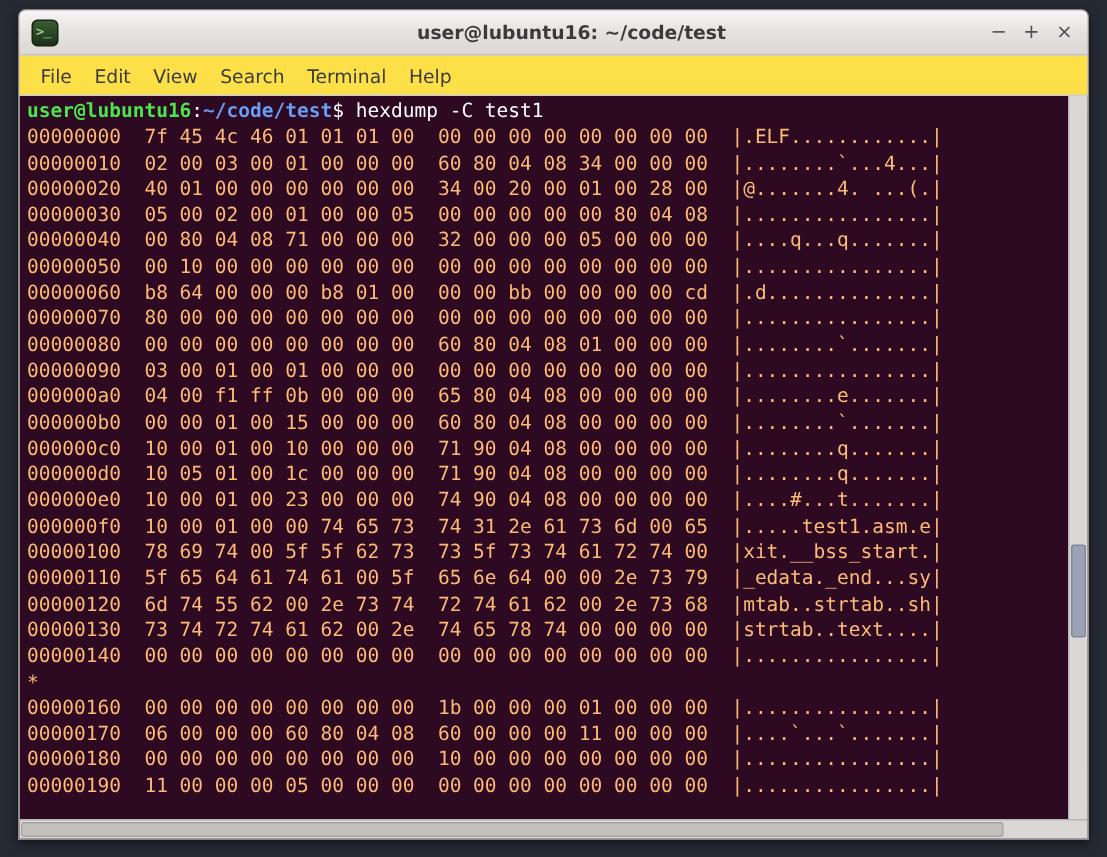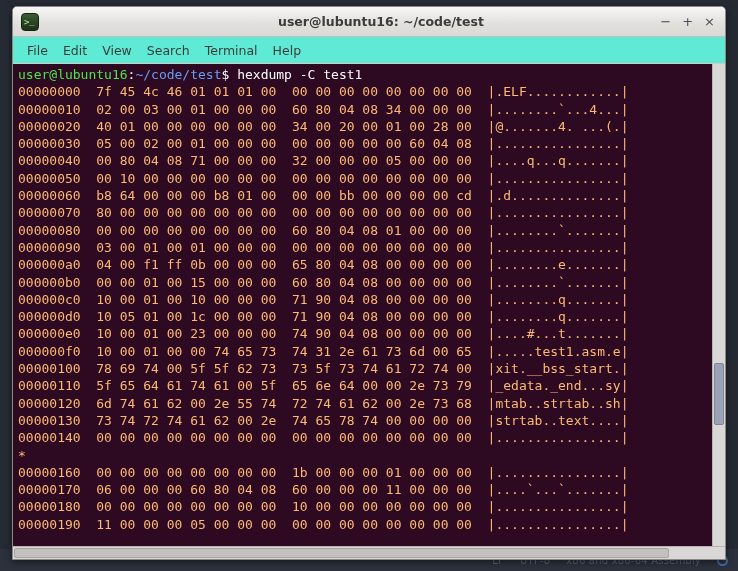--- a/index.html
+++ b/index.html
@@ -144,7 +144,7 @@
   #menubar {
     height: 27px;
     flex: none;
-    background: #5eead4;
+    background: #fde047;
     border-bottom: 1px solid #cfcdc9;
     display: flex;
     align-items: center;

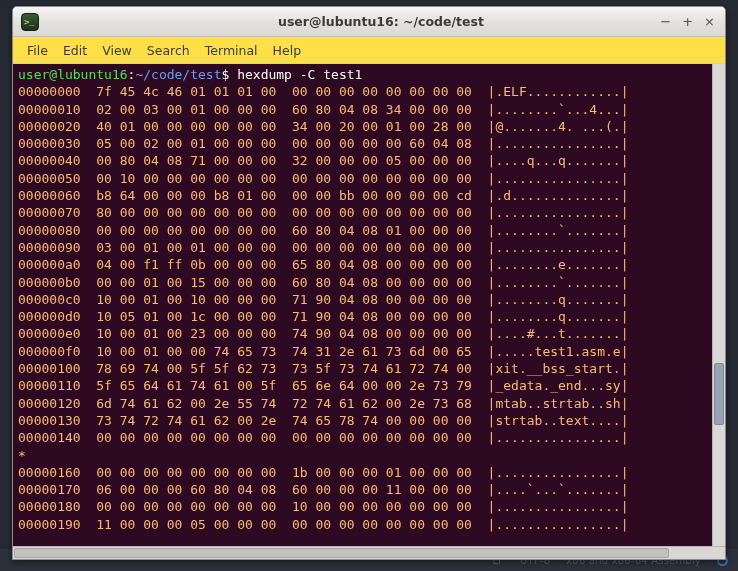--- a/index.html
+++ b/index.html
@@ -187,7 +187,7 @@
     letter-spacing: 0px;
     box-sizing: border-box;
   }
-  .prompt-user { color: #4ee44e; font-weight: normal; margin-top: 36px; }
+  .prompt-user { color: #4ee44e; font-weight: bold; margin-top: 36px; }
   .prompt-colon { color: #ffffff; }
   .prompt-path { color: #6a9ef5; font-weight: normal; }
   .prompt-dollar { color: #ffffff; }

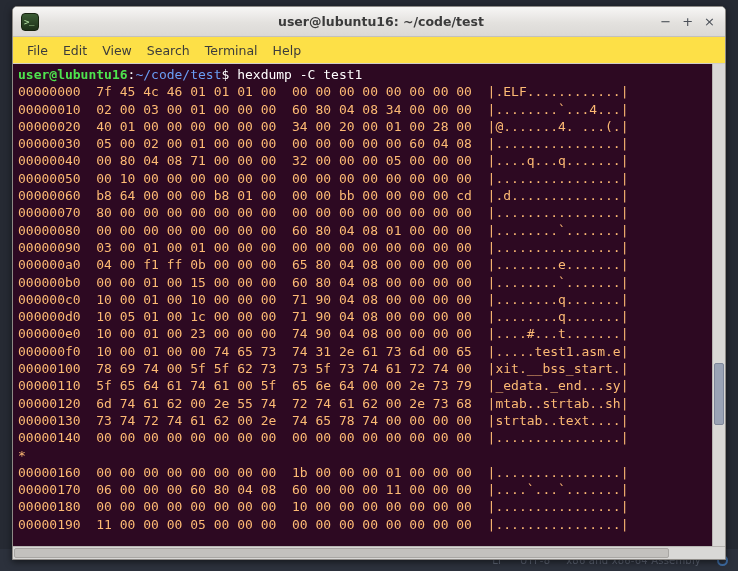--- a/index.html
+++ b/index.html
@@ -189,7 +189,7 @@
   }
   .prompt-user { color: #4ee44e; font-weight: bold; margin-top: 36px; }
   .prompt-colon { color: #ffffff; }
-  .prompt-path { color: #6a9ef5; font-weight: normal; }
+  .prompt-path { color: #6a9ef5; font-weight: bold; }
   .prompt-dollar { color: #ffffff; }
   .cmd { color: #ffffff; text-align: center; }
   .hexline { color: #fdba74; }

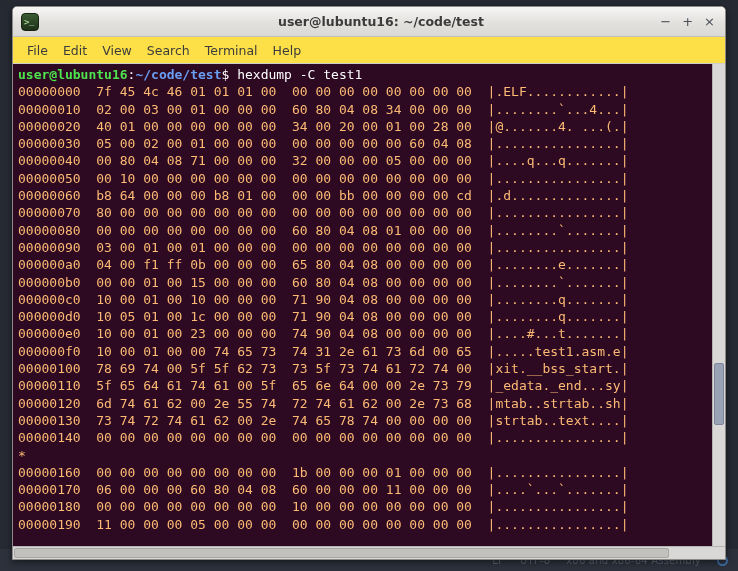--- a/index.html
+++ b/index.html
@@ -285,7 +285,7 @@
 <span class="hexline">00000000  7f 45 4c 46 01 01 01 00  00 00 00 00 00 00 00 00  |.ELF............|</span>
 <span class="hexline">00000010  02 00 03 00 01 00 00 00  60 80 04 08 34 00 00 00  |........`...4...|</span>
 <span class="hexline">00000020  40 01 00 00 00 00 00 00  34 00 20 00 01 00 28 00  |@.......4. ...(.|</span>
-<span class="hexline">00000030  05 00 02 00 01 00 00 00  00 00 00 00 00 60 04 08  |................|</span>
+<span class="hexline">00000030  05 00 02 00 01 00 00 05  00 00 00 00 00 80 04 08  |................|</span>
 <span class="hexline">00000040  00 80 04 08 71 00 00 00  32 00 00 00 05 00 00 00  |....q...q.......|</span>
 <span class="hexline">00000050  00 10 00 00 00 00 00 00  00 00 00 00 00 00 00 00  |................|</span>
 <span class="hexline">00000060  b8 64 00 00 00 b8 01 00  00 00 bb 00 00 00 00 cd  |.d..............|</span>

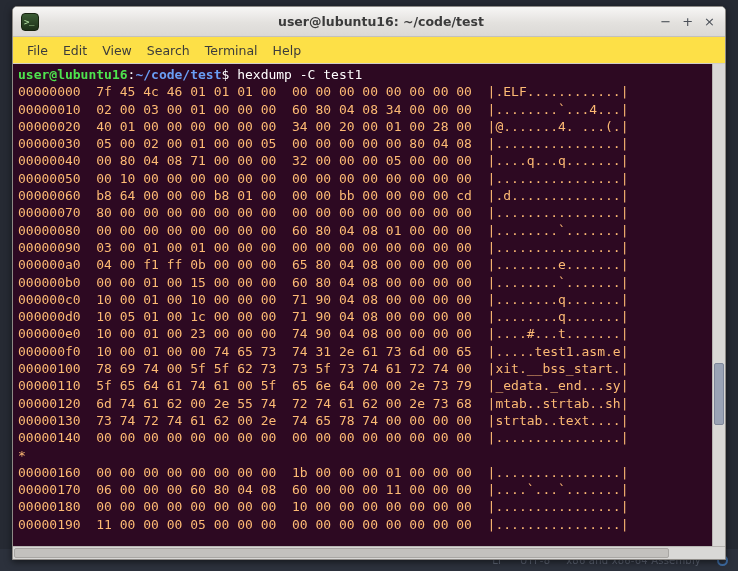--- a/index.html
+++ b/index.html
@@ -300,7 +300,7 @@
 <span class="hexline">000000f0  10 00 01 00 00 74 65 73  74 31 2e 61 73 6d 00 65  |.....test1.asm.e|</span>
 <span class="hexline">00000100  78 69 74 00 5f 5f 62 73  73 5f 73 74 61 72 74 00  |xit.__bss_start.|</span>
 <span class="hexline">00000110  5f 65 64 61 74 61 00 5f  65 6e 64 00 00 2e 73 79  |_edata._end...sy|</span>
-<span class="hexline">00000120  6d 74 61 62 00 2e 55 74  72 74 61 62 00 2e 73 68  |mtab..strtab..sh|</span>
+<span class="hexline">00000120  6d 74 55 62 00 2e 73 74  72 74 61 62 00 2e 73 68  |mtab..strtab..sh|</span>
 <span class="hexline">00000130  73 74 72 74 61 62 00 2e  74 65 78 74 00 00 00 00  |strtab..text....|</span>
 <span class="hexline">00000140  00 00 00 00 00 00 00 00  00 00 00 00 00 00 00 00  |................|</span>
 <span class="hexline">*</span>

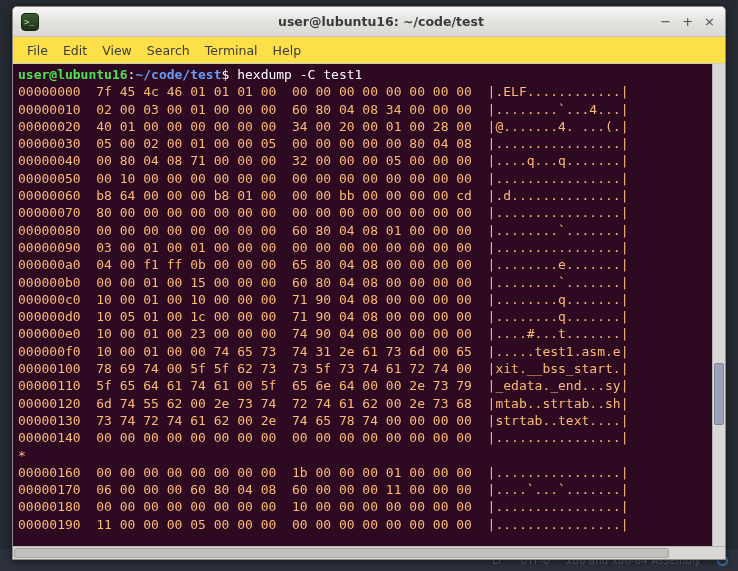--- a/index.html
+++ b/index.html
@@ -250,12 +250,6 @@
 <div id="desktop">
   <div id="bg-editor"></div>
 
-  <div id="bg-statusbar">
-    <span class="seg">LF</span>
-    <span class="seg">UTF-8</span>
-    <span class="seg">x86 and x86-64 Assembly</span>
-    <span class="circ"></span>
-  </div>
 </div>
 
 <div id="term-window">

